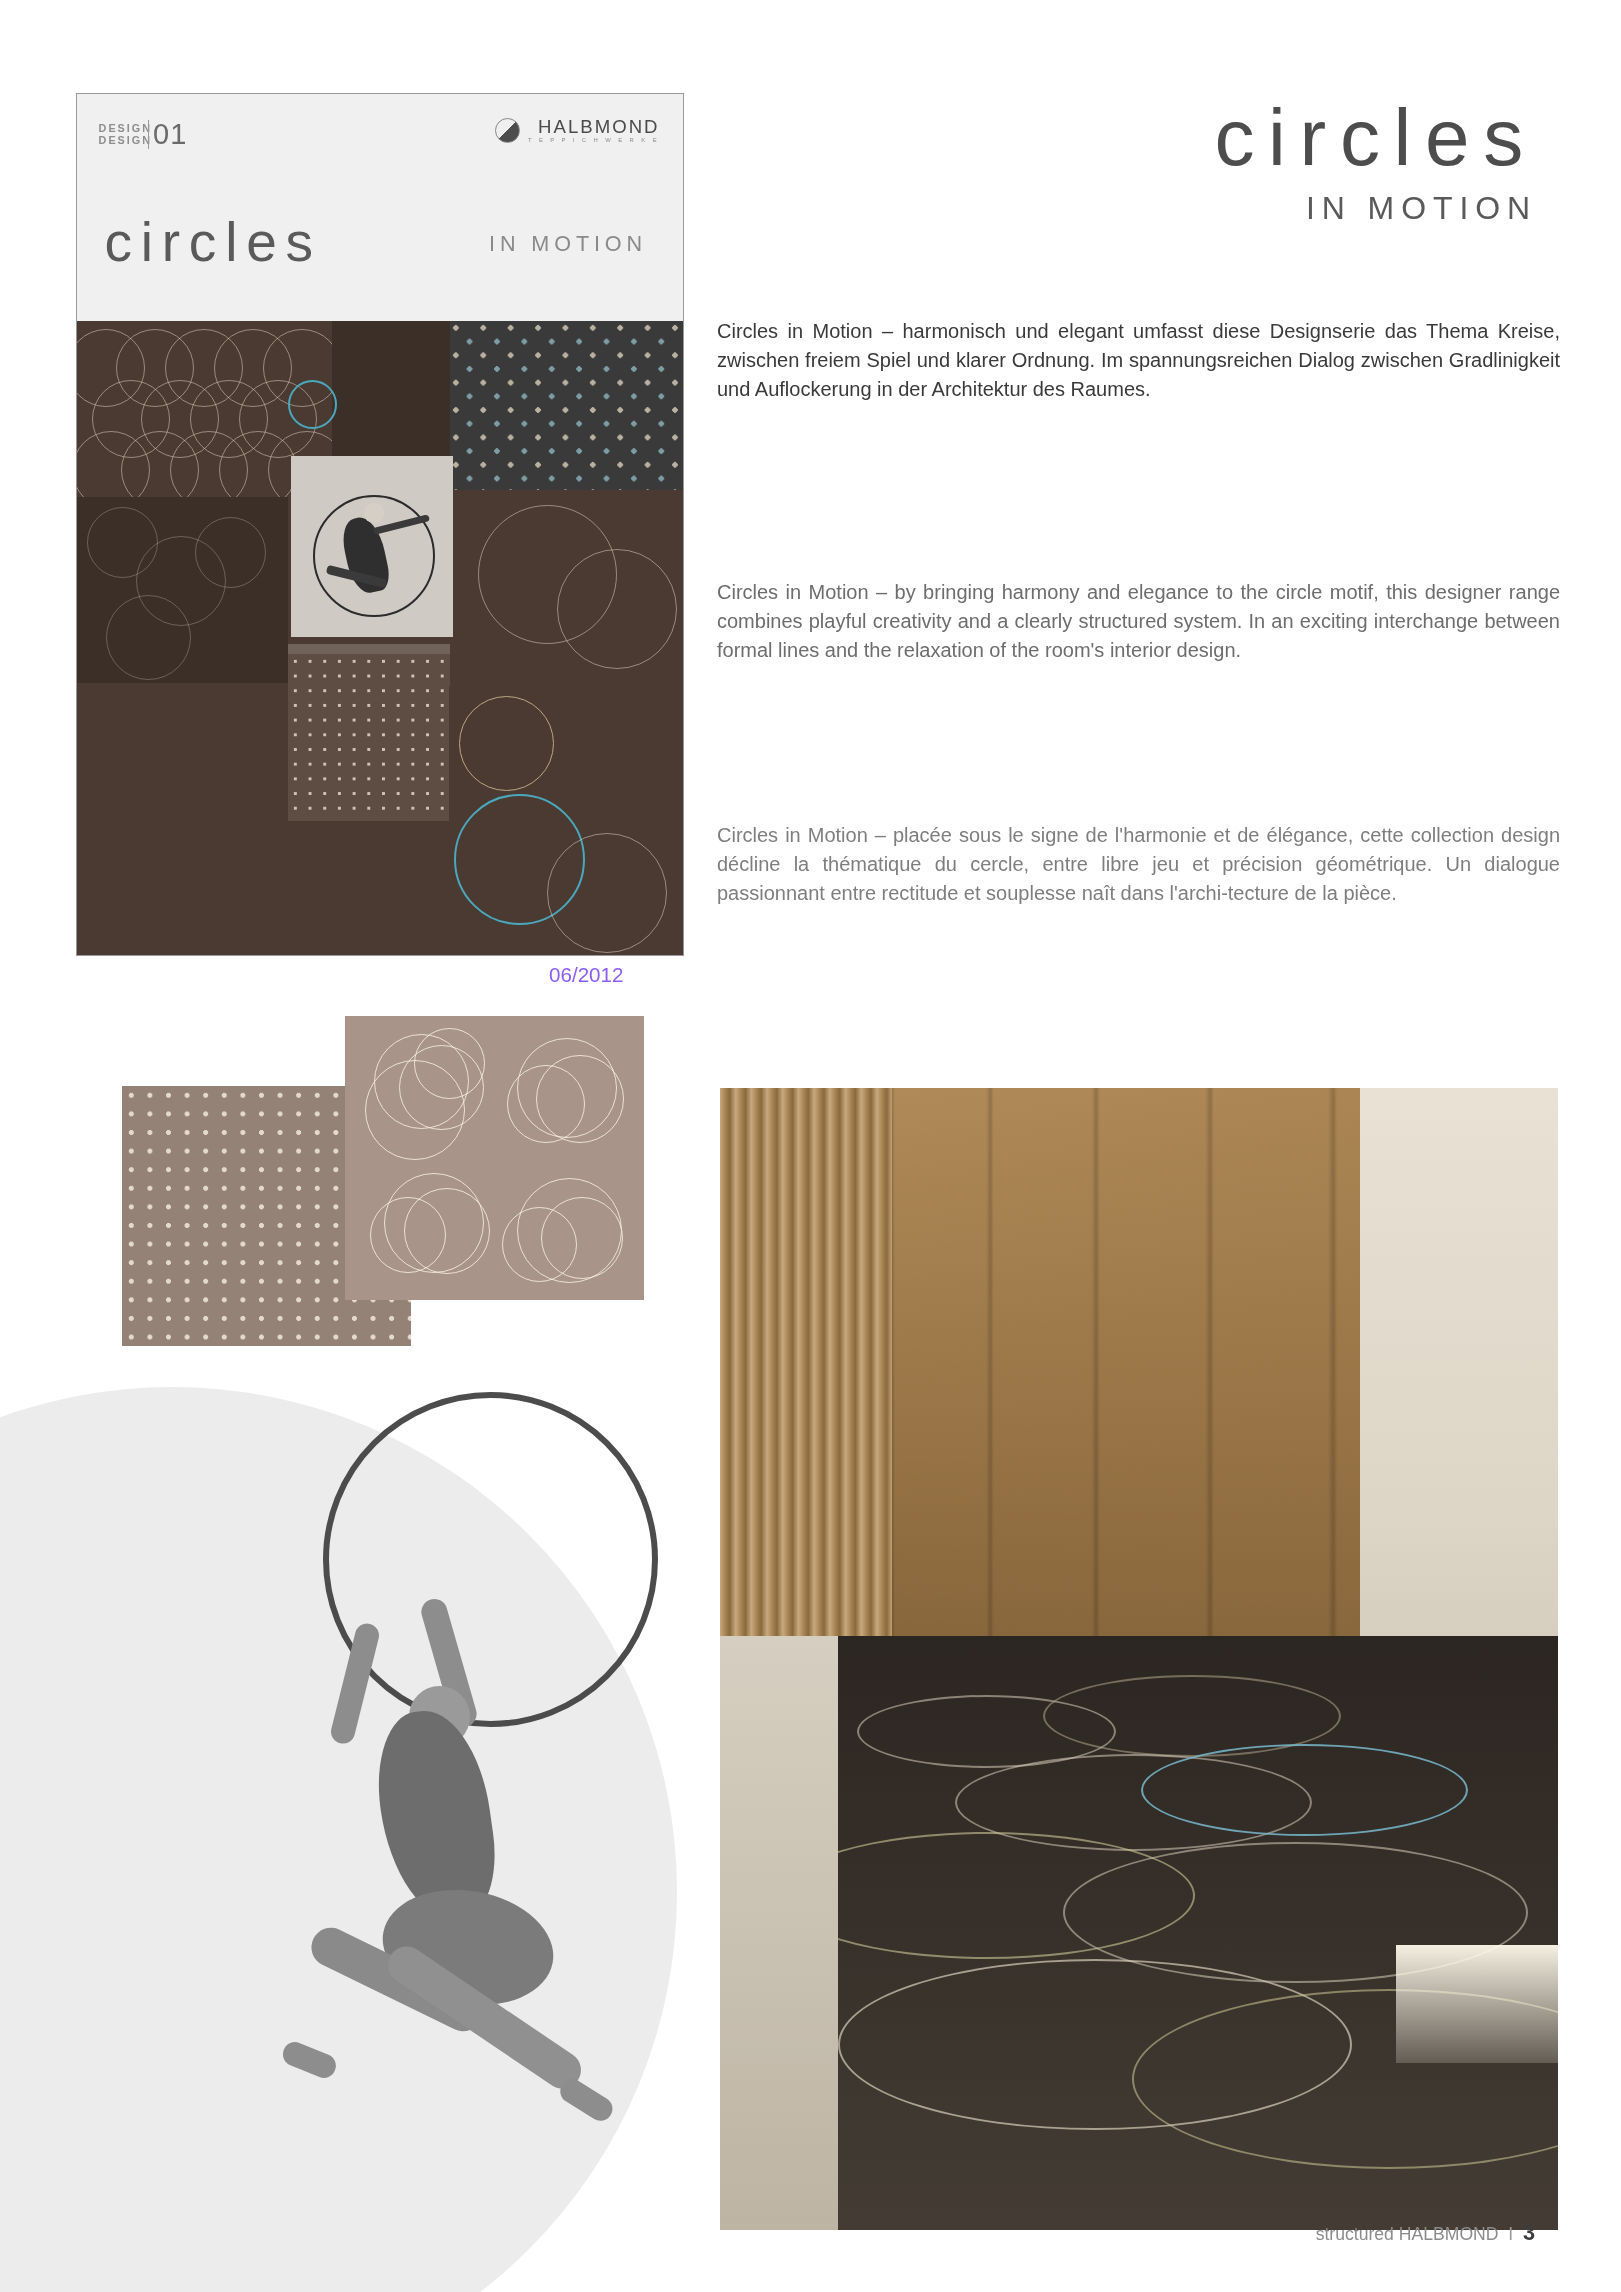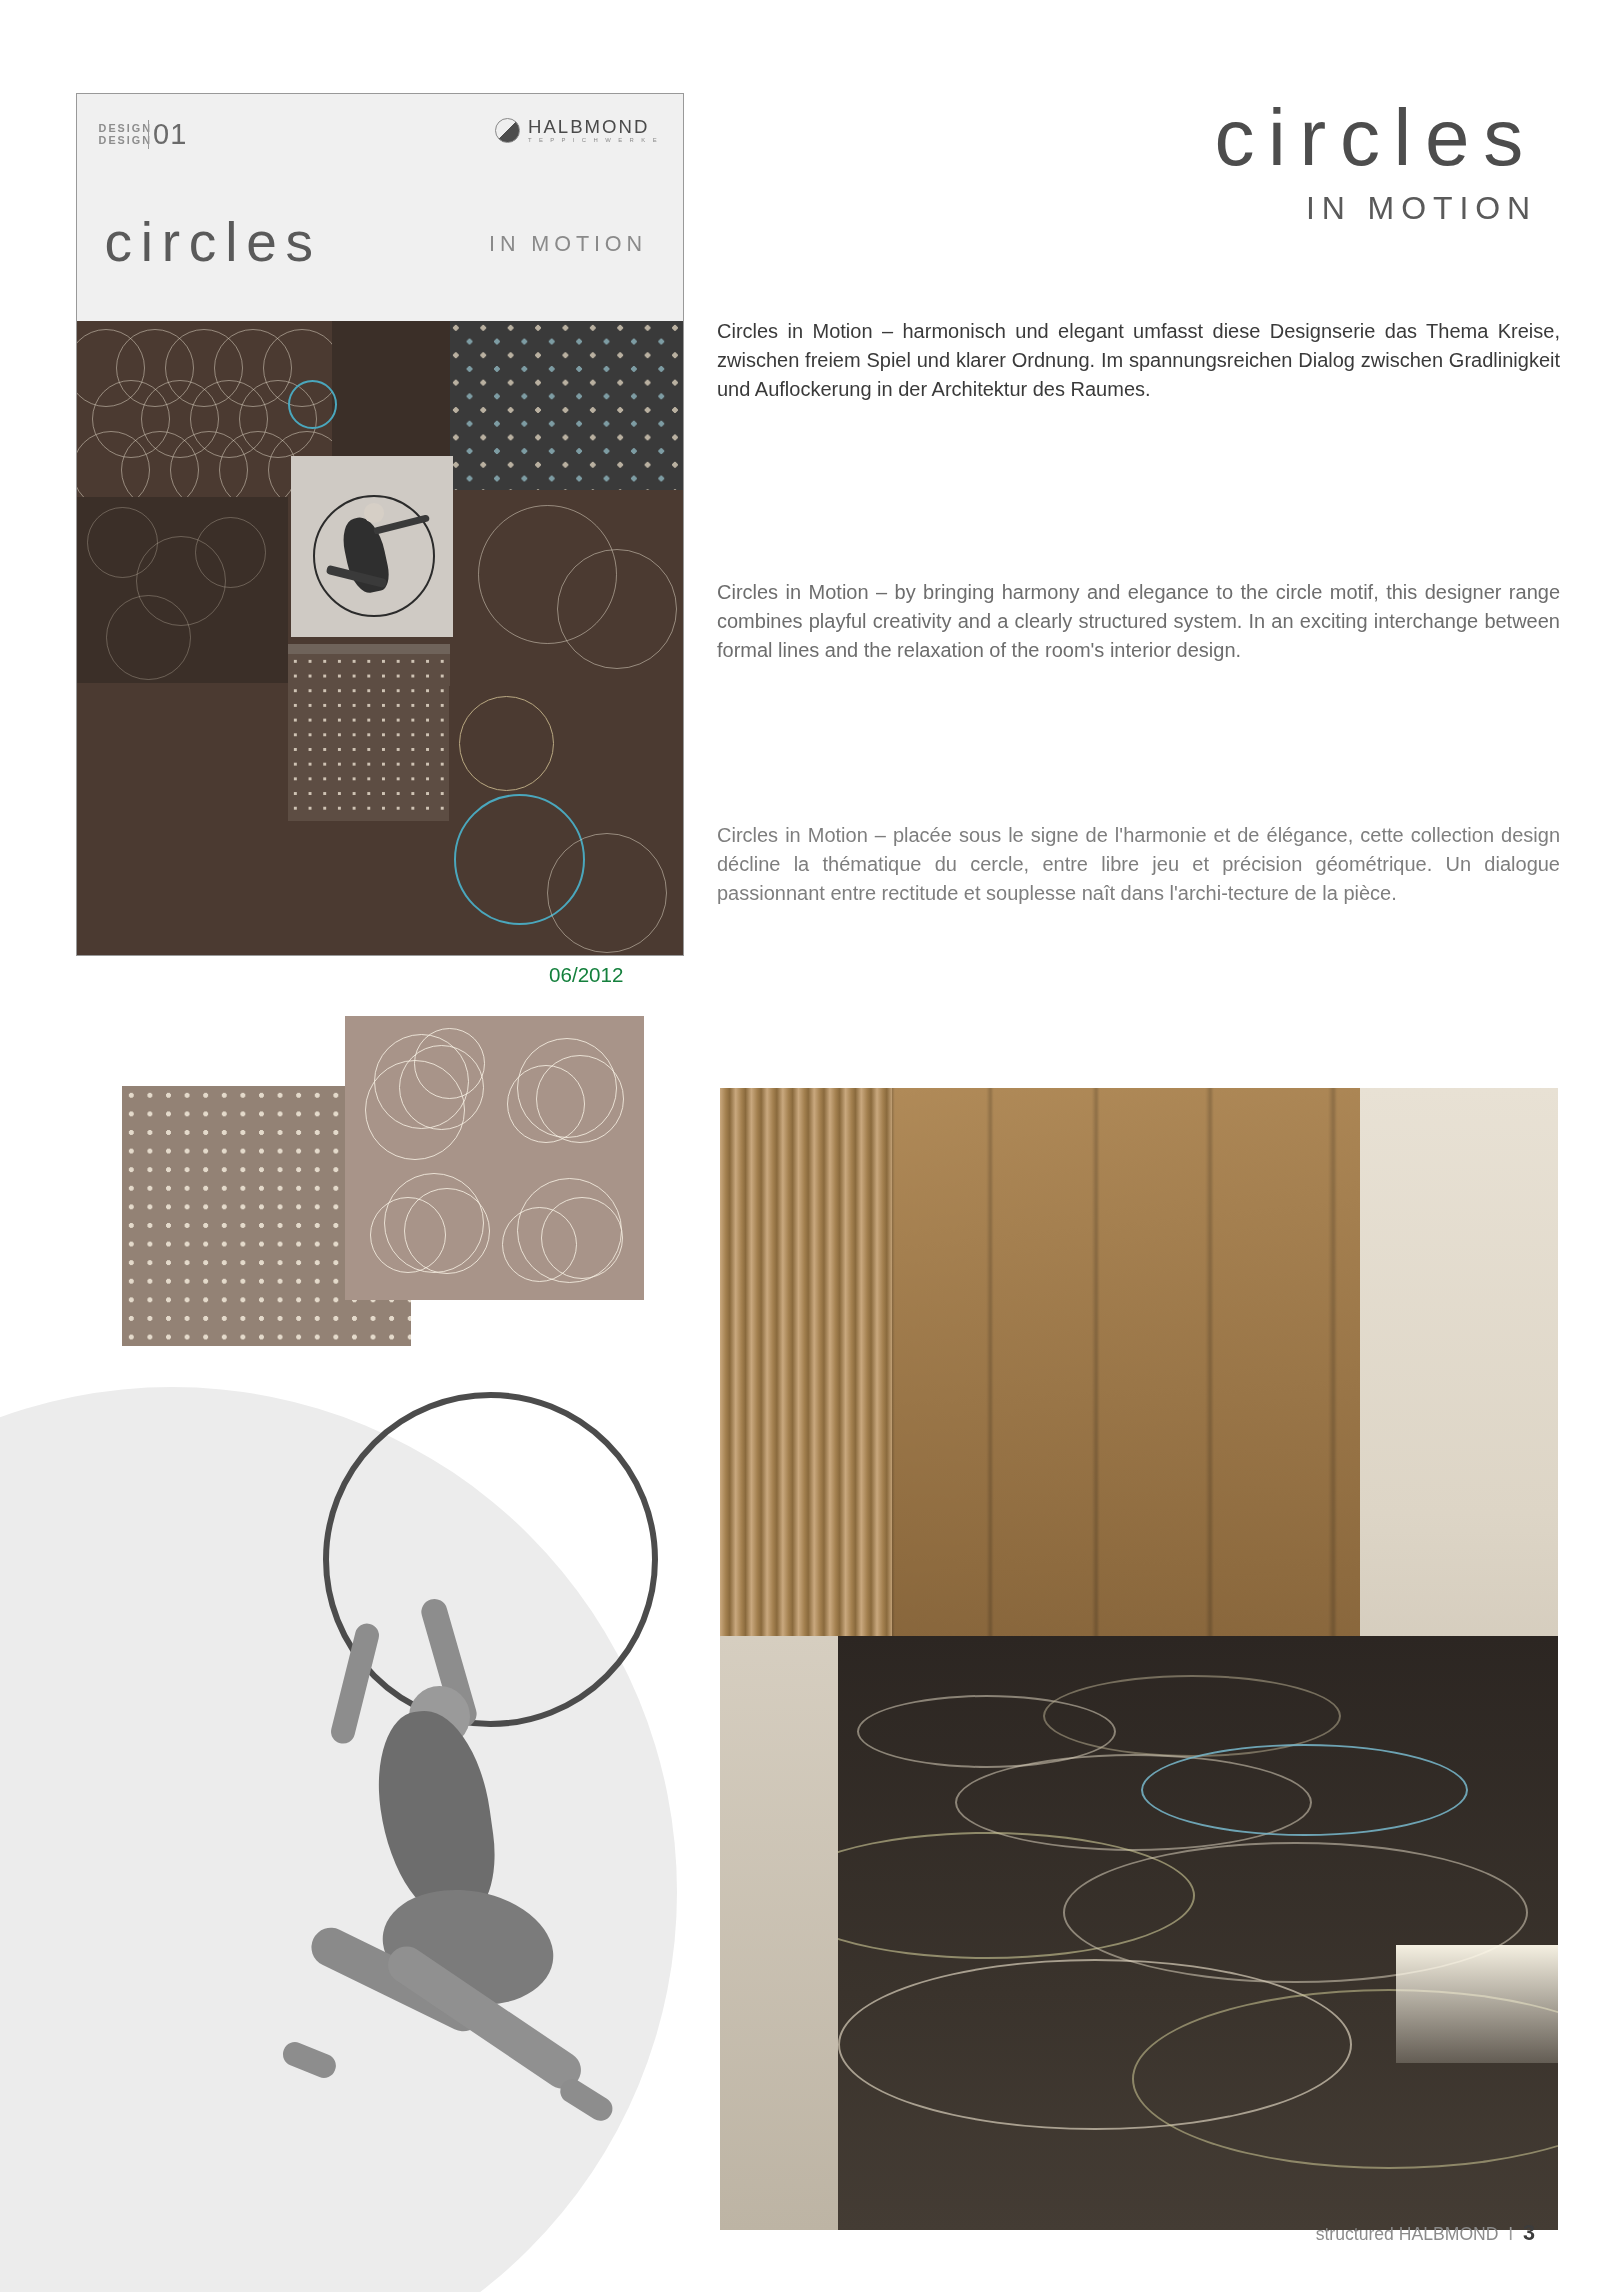--- a/index.html
+++ b/index.html
@@ -95,6 +95,7 @@
     letter-spacing: 2px;
     color: #4a4a4a;
     line-height: 18.6px;
+    text-align: right;
   }
   .cover-logo-sub {
     font-size: 5.9px;

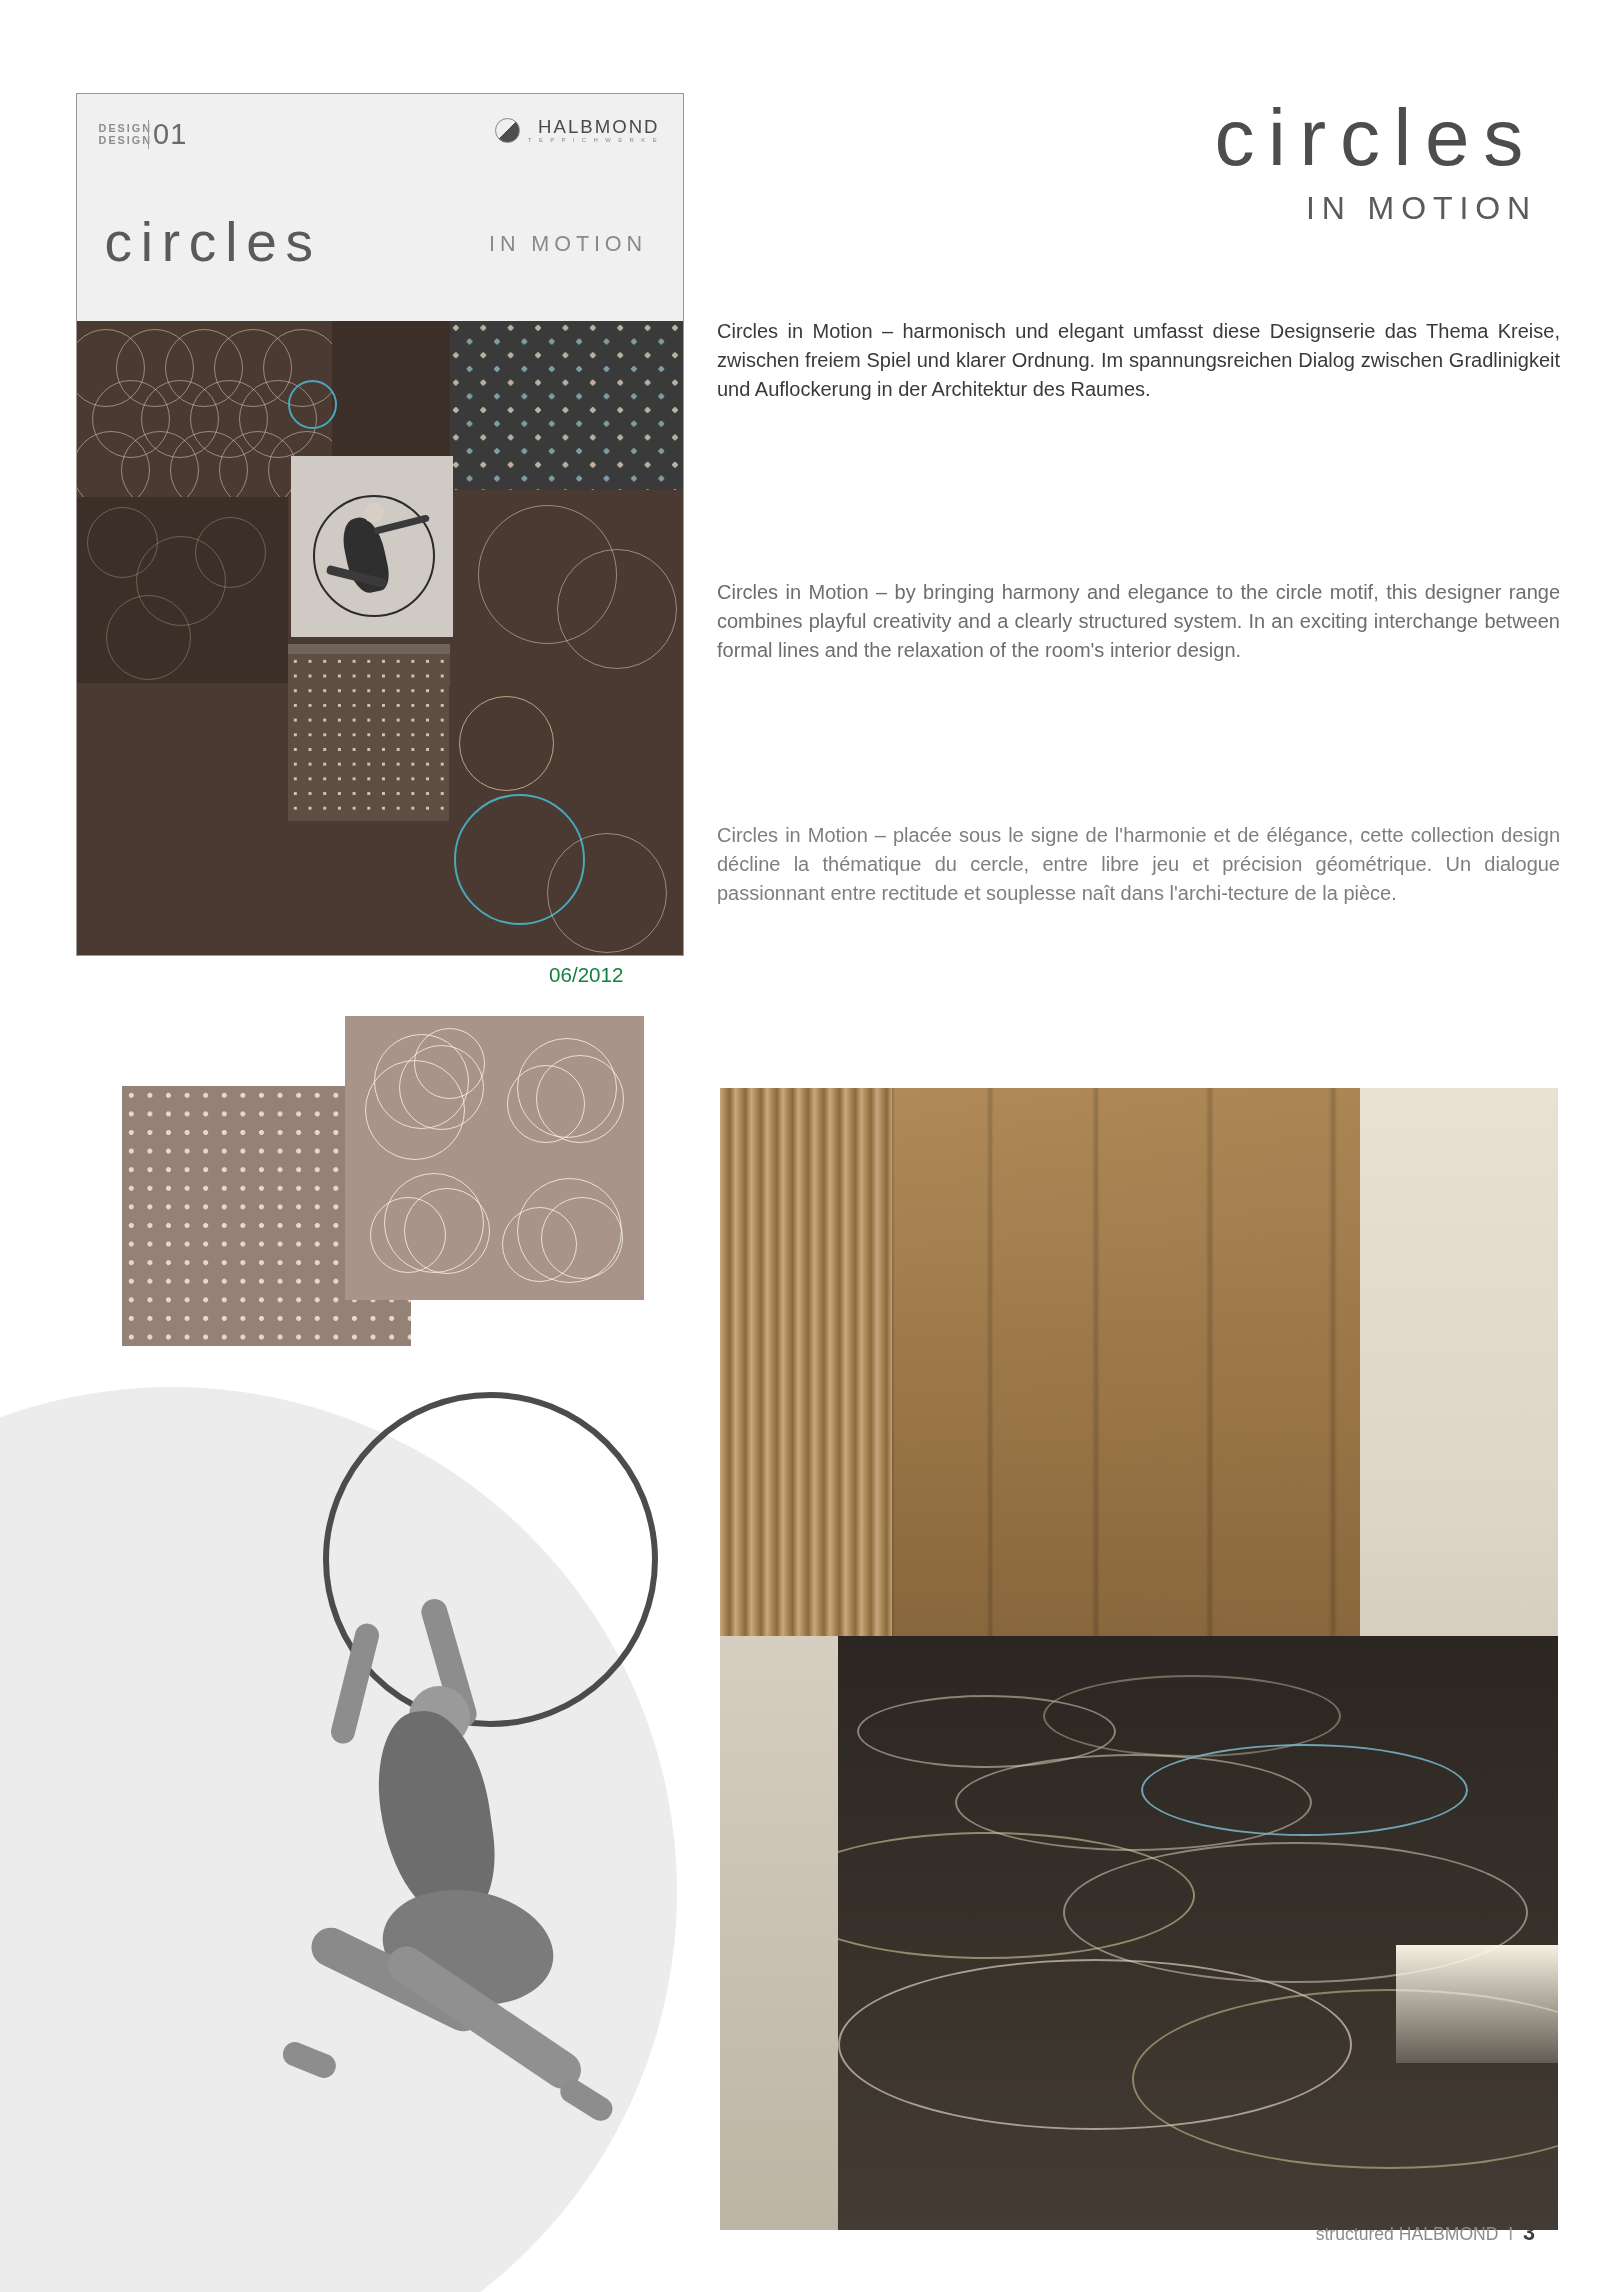--- a/index.html
+++ b/index.html
@@ -215,7 +215,7 @@
     left: 549px;
     top: 963px;
     font-size: 20.6px;
-    color: #15803d;
+    color: #8b5cf6;
     z-index: 3;
   }
 

